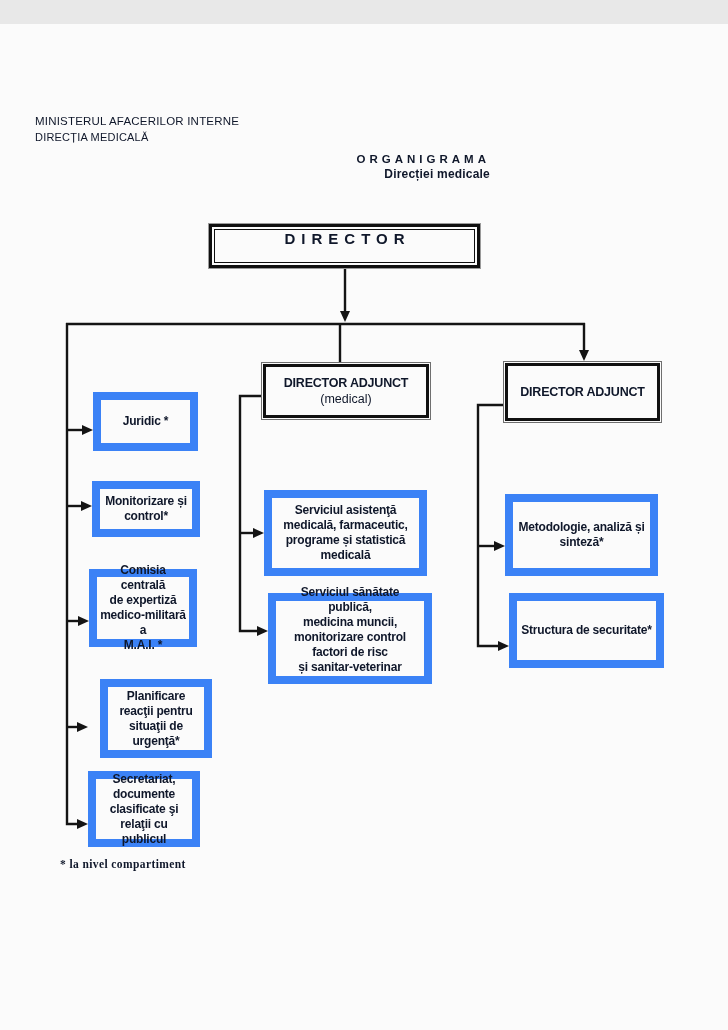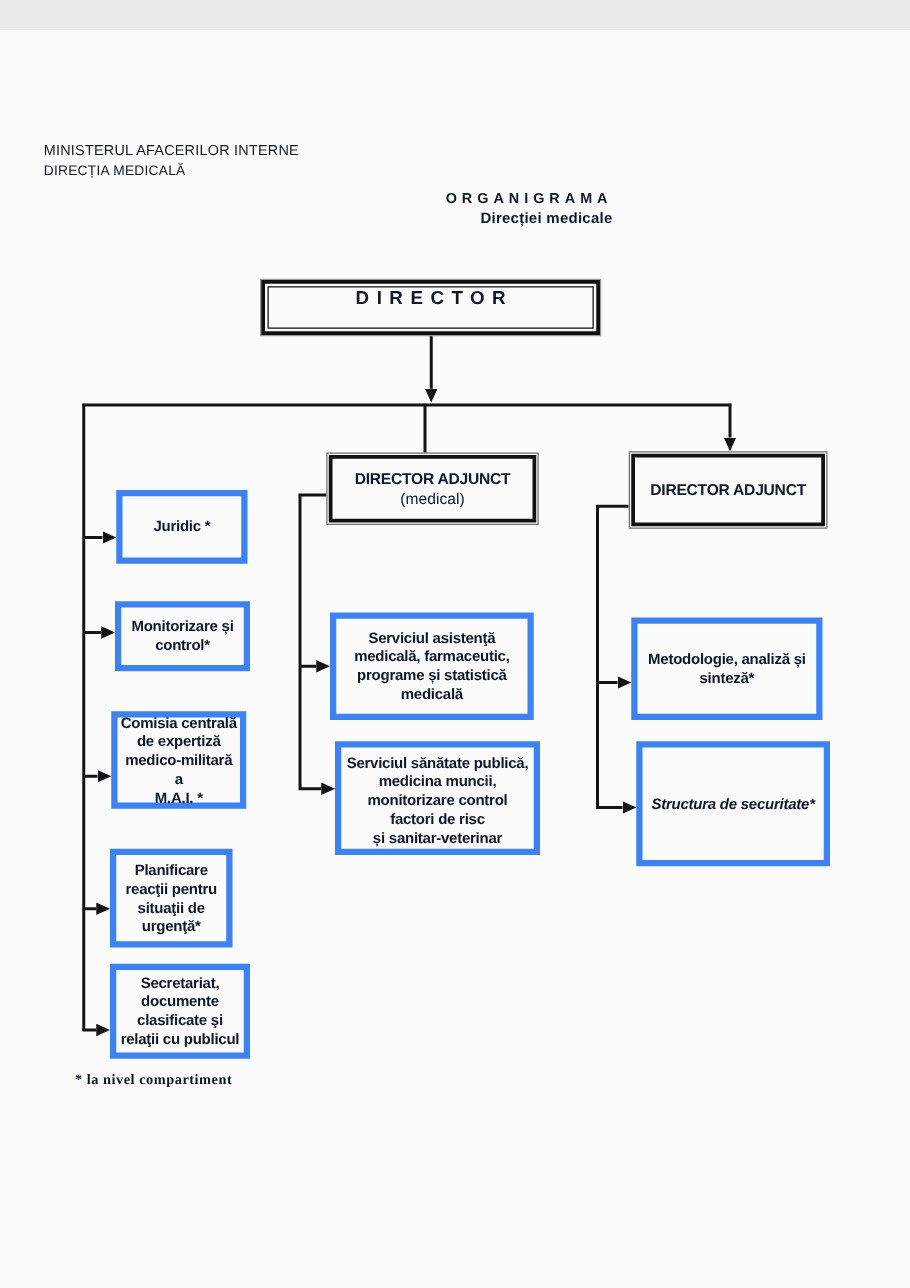--- a/index.html
+++ b/index.html
@@ -22,7 +22,7 @@
     display:flex;align-items:center;justify-content:center;
     text-align:center;background:#fbfbfb;
   }
-  .plain{border:5px solid #3b82f6;}
+  .plain{border:8px solid #3b82f6;}
   .box-label{
     font-weight:bold;font-size:12px;line-height:15px;
     letter-spacing:-.2px;white-space:pre-line;padding:1px 2px;

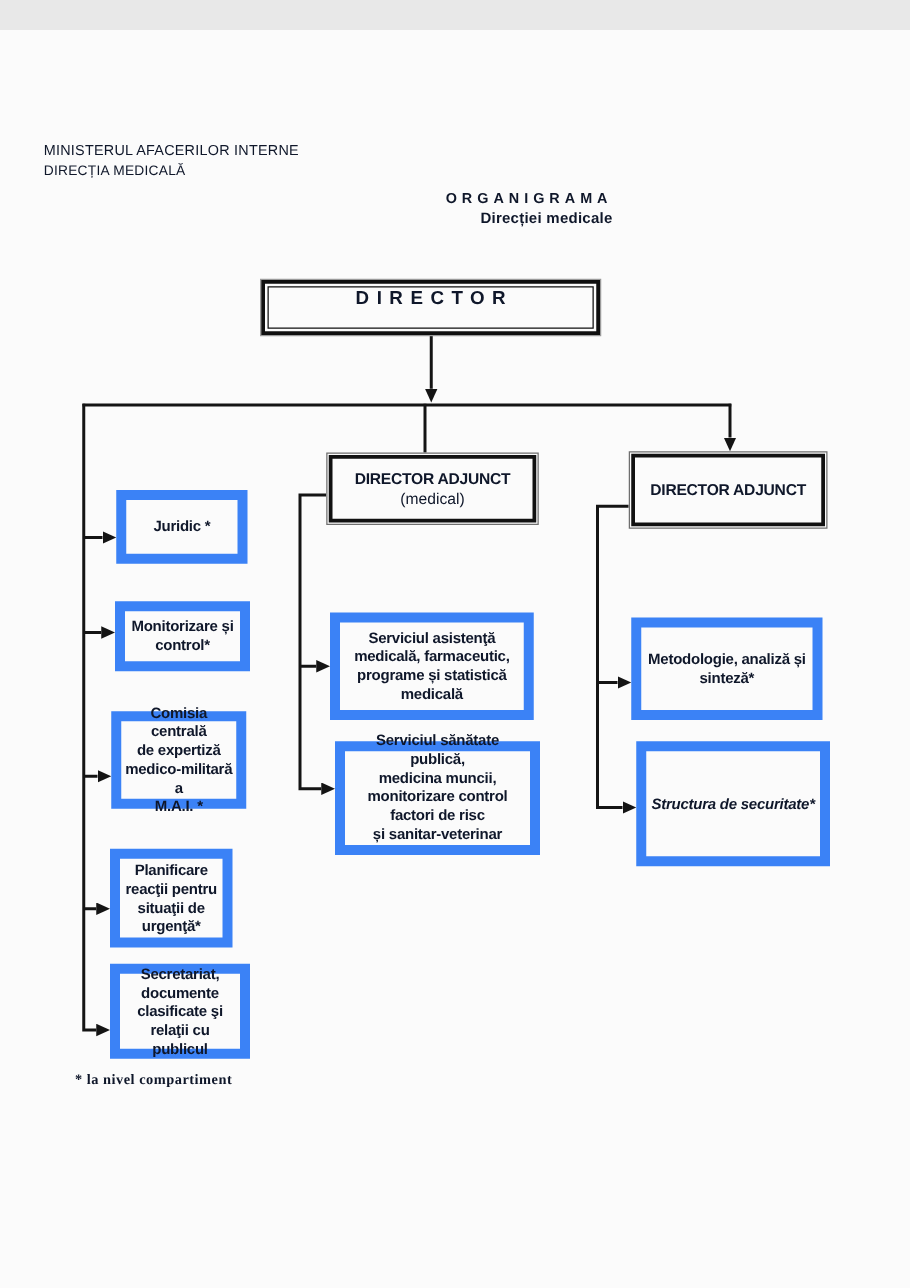--- a/index.html
+++ b/index.html
@@ -169,7 +169,7 @@
 sinteză*</span>
   </div>
 
-  <div class="node plain" style="left:509px;top:569px;width:155px;height:100px;font-style:italic;">
+  <div class="node plain" style="left:509px;top:569px;width:155px;height:75px;">
     <span class="box-label">Structura de securitate*</span>
   </div>
 

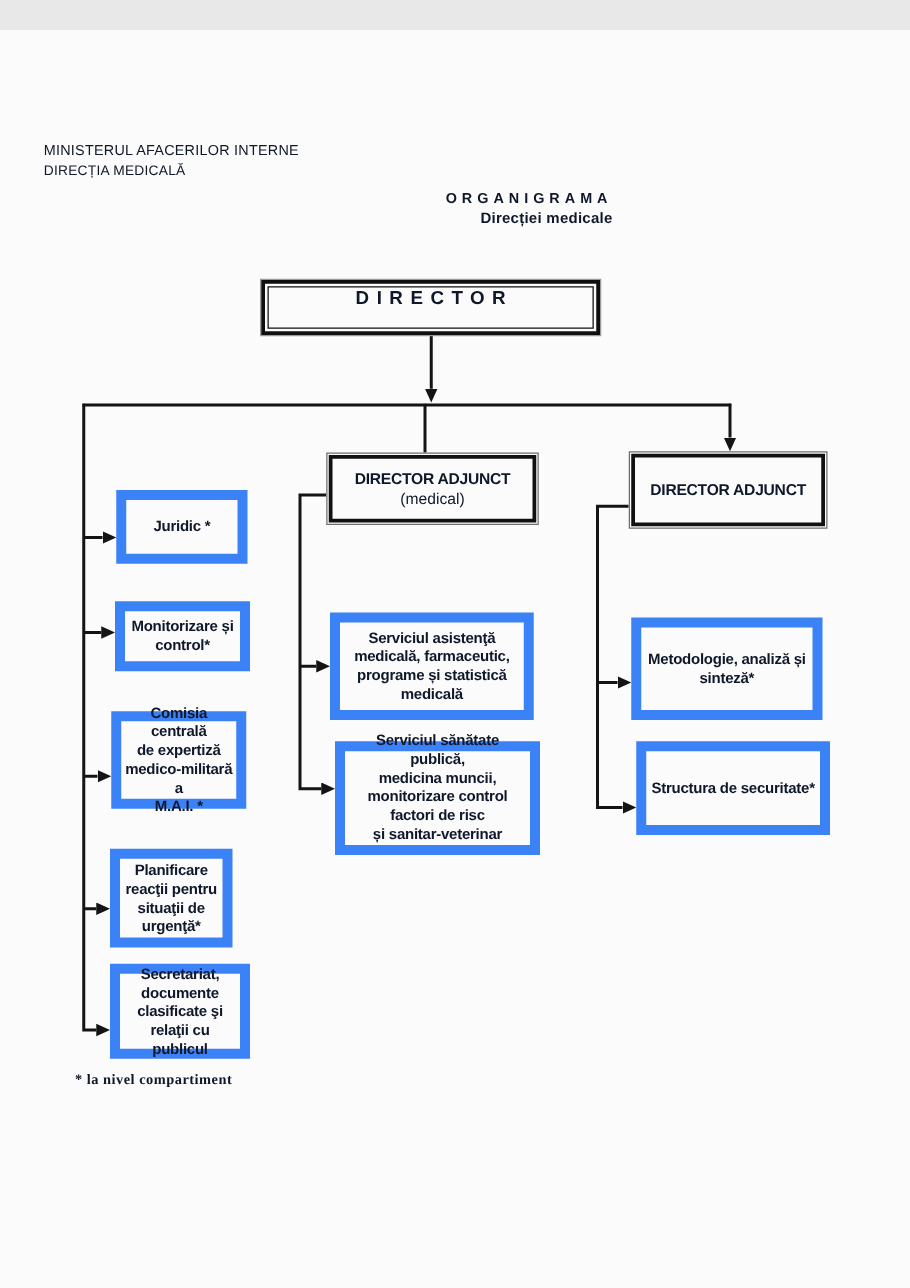--- a/index.html
+++ b/index.html
@@ -135,7 +135,7 @@
 control*</span>
   </div>
 
-  <div class="node plain" style="left:88px;top:655px;width:98px;height:79px;">
+  <div class="node plain" style="left:100px;top:655px;width:112px;height:79px;">
     <span class="box-label">Planificare
 reacţii pentru
 situaţii de

